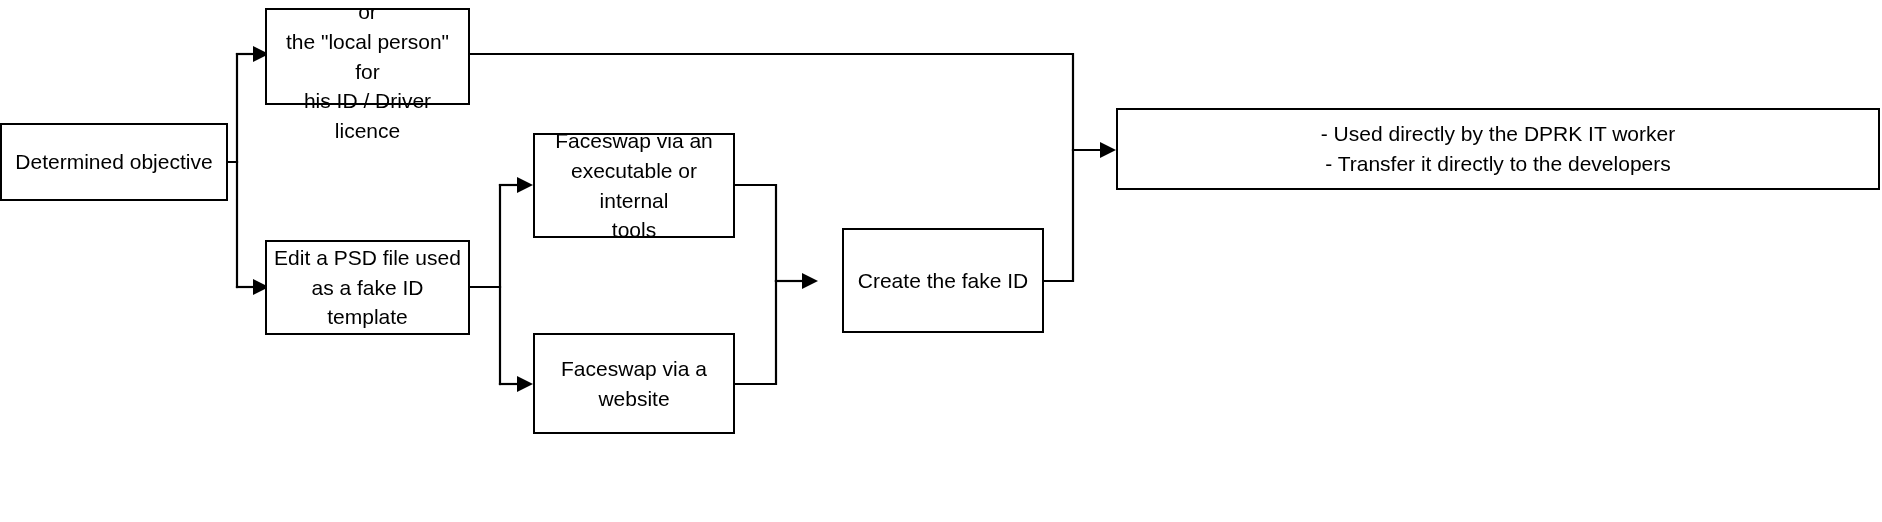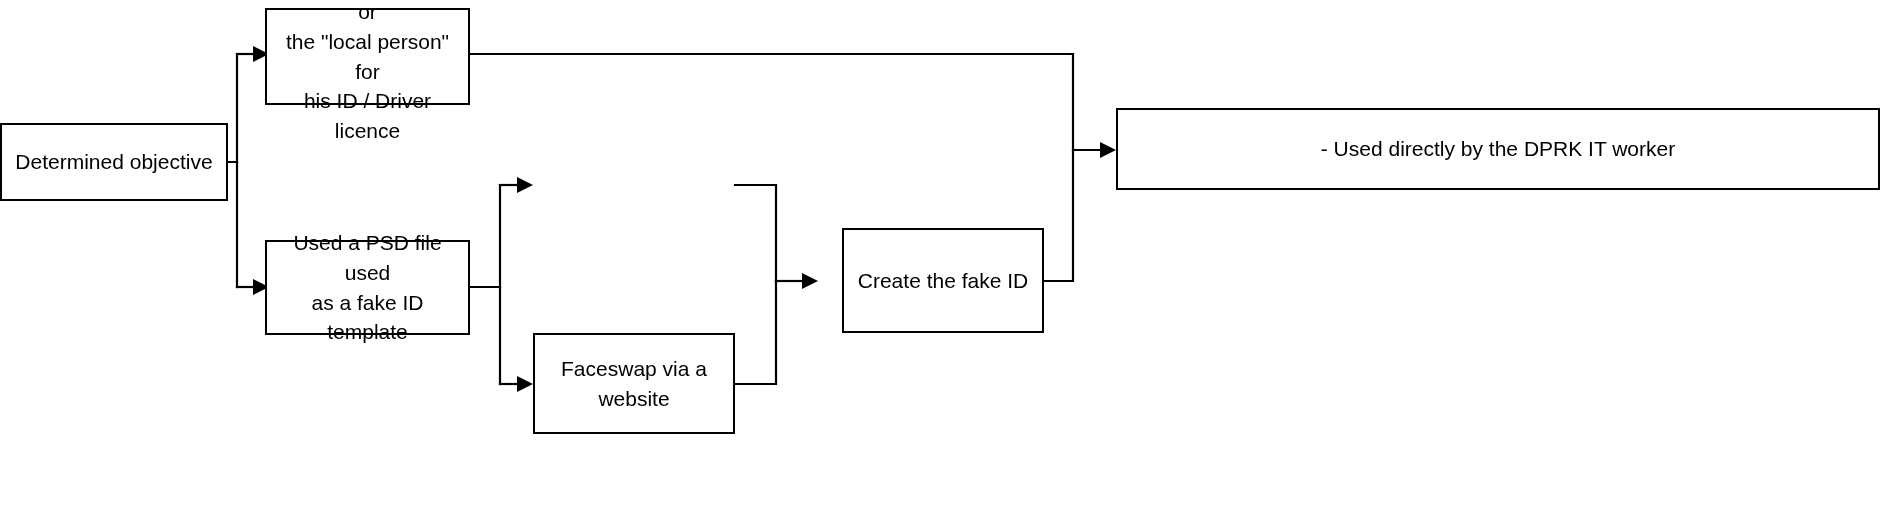--- a/index.html
+++ b/index.html
@@ -111,6 +111,11 @@
 as a fake ID template</span>
   </div>
 
+  <div class="node" style="left:533px; top:133px; width:202px; height:105px;">
+    <span>Faceswap via an
+executable or internal
+tools</span>
+  </div>
 
   <div class="node" style="left:533px; top:333px; width:202px; height:101px;">
     <span>Faceswap via a

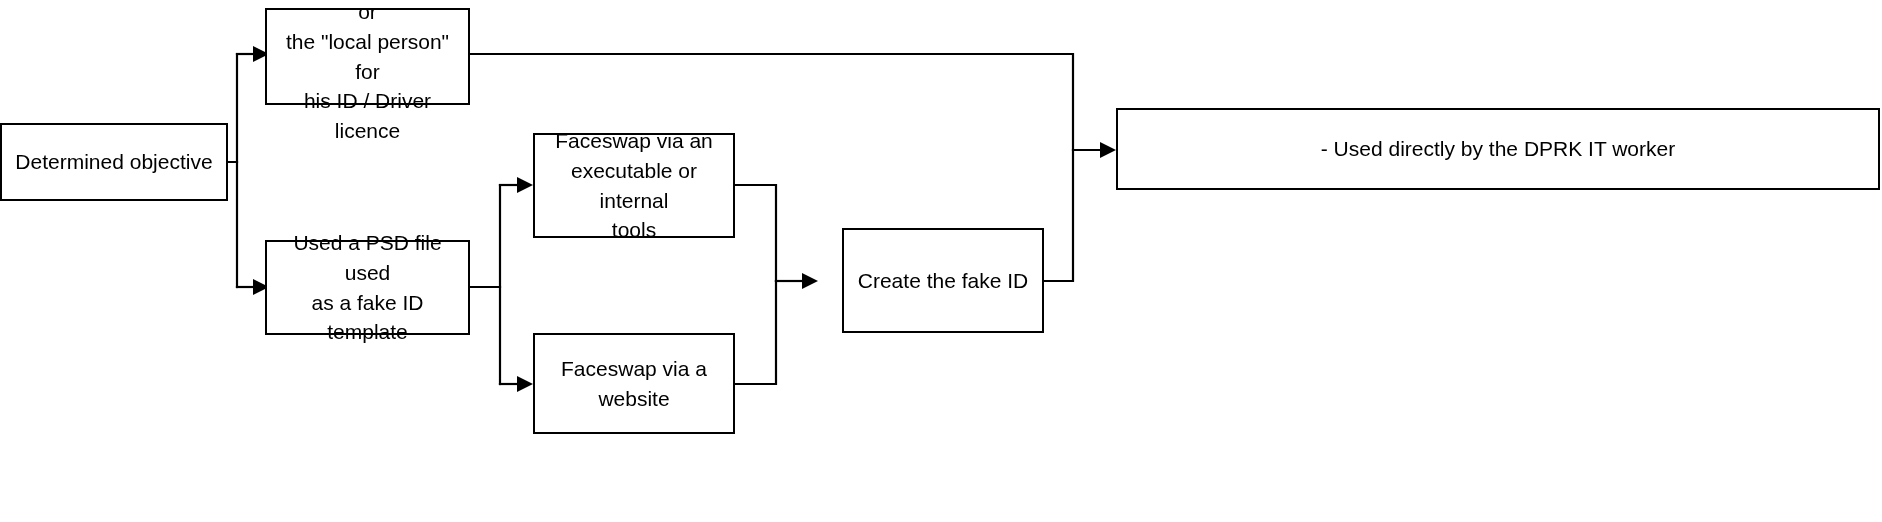--- a/index.html
+++ b/index.html
@@ -128,6 +128,7 @@
 
   <div class="node node-out" style="left:1116px; top:108px; width:764px; height:82px; flex-direction:column; justify-content:center;">
     <span>- Used directly by the DPRK IT worker</span>
+    <span>- Transfer it directly to the developers</span>
   </div>
 
 </div>

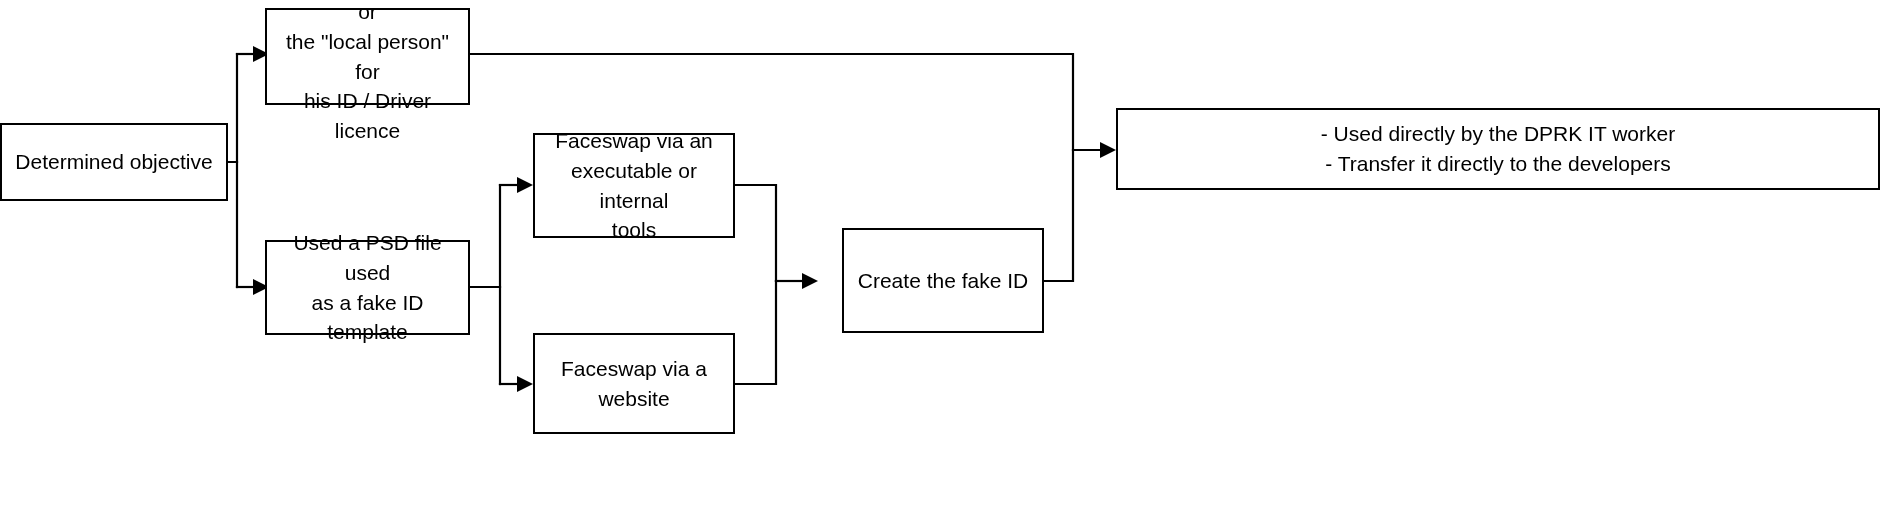--- a/index.html
+++ b/index.html
@@ -107,7 +107,7 @@
   </div>
 
   <div class="node" style="left:265px; top:240px; width:205px; height:95px;">
-    <span>Used a PSD file used
+    <span>Edit a PSD file used
 as a fake ID template</span>
   </div>
 

